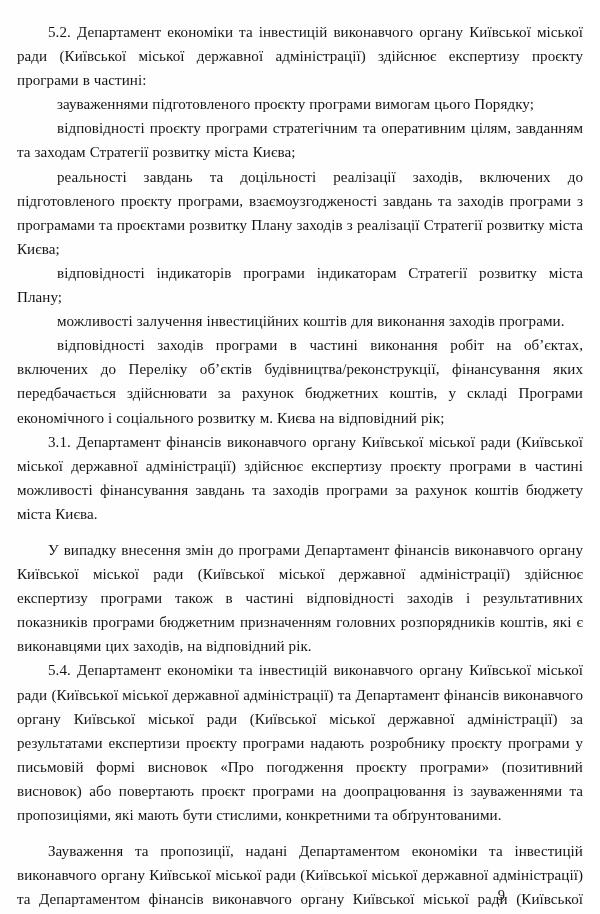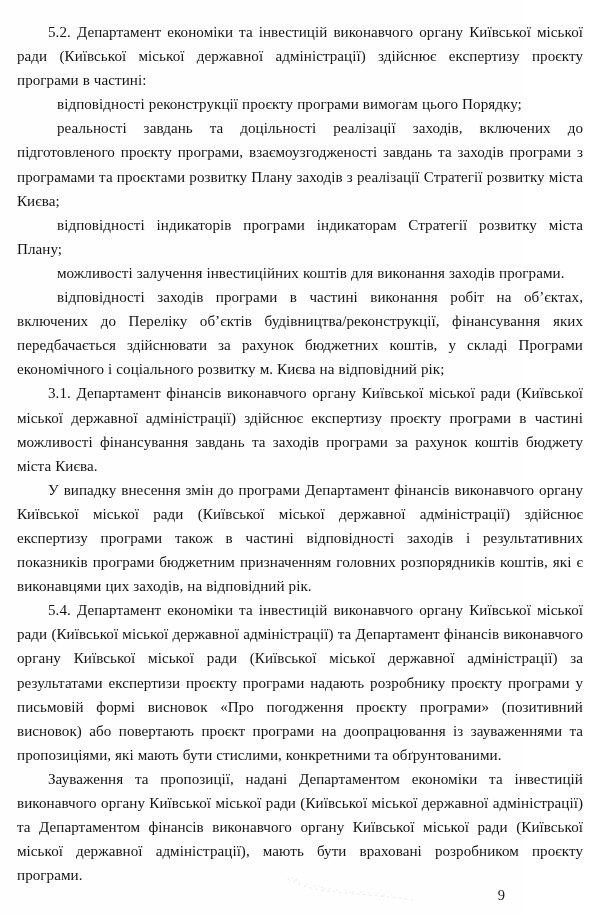--- a/index.html
+++ b/index.html
@@ -85,7 +85,7 @@
 
     <p class="para clause gap-none">5.2. Департамент економіки та інвестицій виконавчого органу Київської міської ради (Київської міської державної адміністрації) здійснює експертизу проєкту програми в частині:</p>
 
-    <p class="para sub gap-lg">відповідності реконструкції проєкту програми вимогам цього Порядку;</p>
+    <p class="para sub gap-lg">зауваженнями підготовленого проєкту програми вимогам цього Порядку;</p>
 
 
     <p class="para sub gap-lg">реальності завдань та доцільності реалізації заходів, включених до підготовленого проєкту програми, взаємоузгодженості завдань та заходів програми з програмами та проєктами розвитку Плану заходів з реалізації Стратегії розвитку міста Києва;</p>

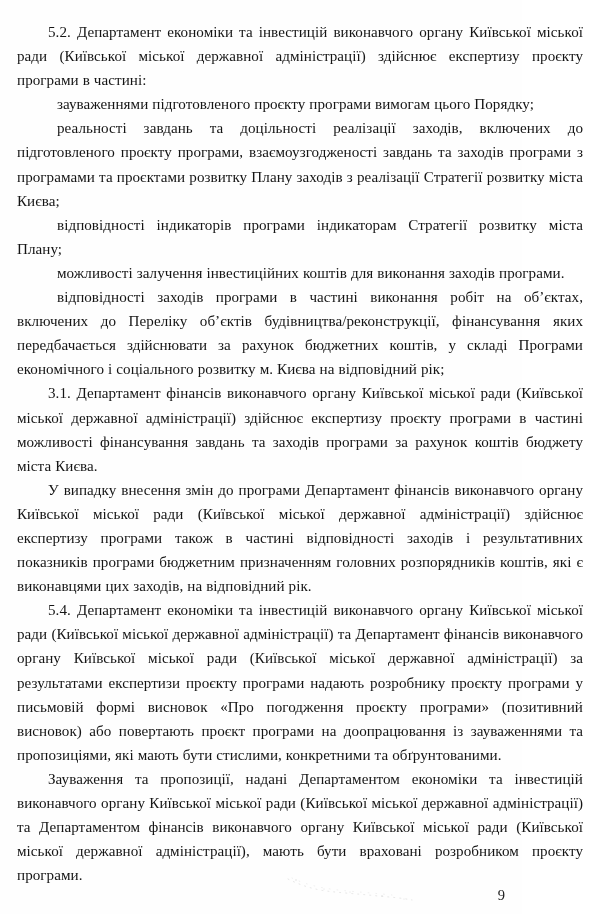--- a/index.html
+++ b/index.html
@@ -87,6 +87,7 @@
 
     <p class="para sub gap-lg">зауваженнями підготовленого проєкту програми вимогам цього Порядку;</p>
 
+    <p class="para sub gap-lg">відповідності проєкту програми стратегічним та оперативним цілям, завданням та заходам Стратегії розвитку міста Києва;</p>
 
     <p class="para sub gap-lg">реальності завдань та доцільності реалізації заходів, включених до підготовленого проєкту програми, взаємоузгодженості завдань та заходів програми з програмами та проєктами розвитку Плану заходів з реалізації Стратегії розвитку міста Києва;</p>
 

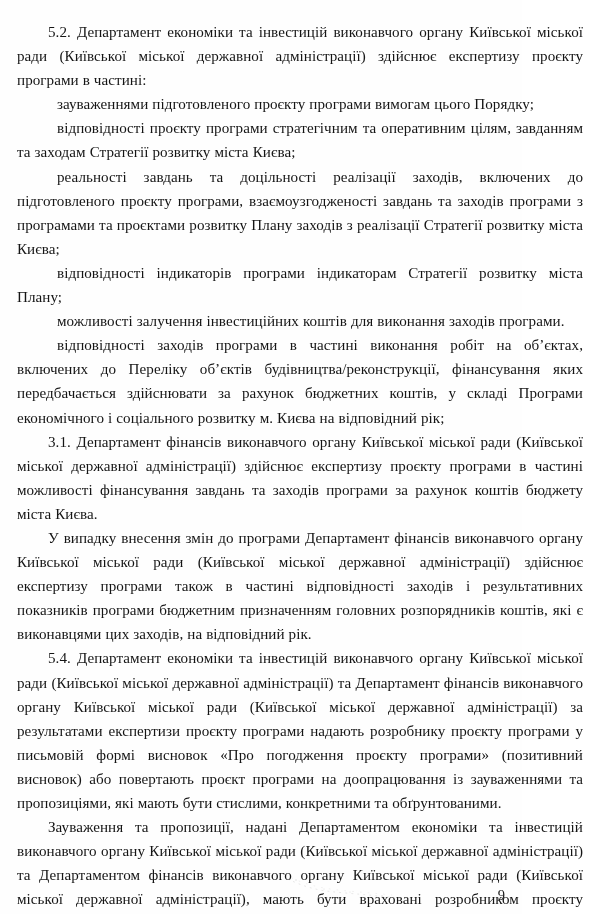--- a/index.html
+++ b/index.html
@@ -51,6 +51,7 @@
   
   p.cont {
     text-indent: 31px;
+    margin-top: 12px;
   }
   .gap-md { margin-top: 16px; }
   .gap-lg { margin-top: 18px; }

